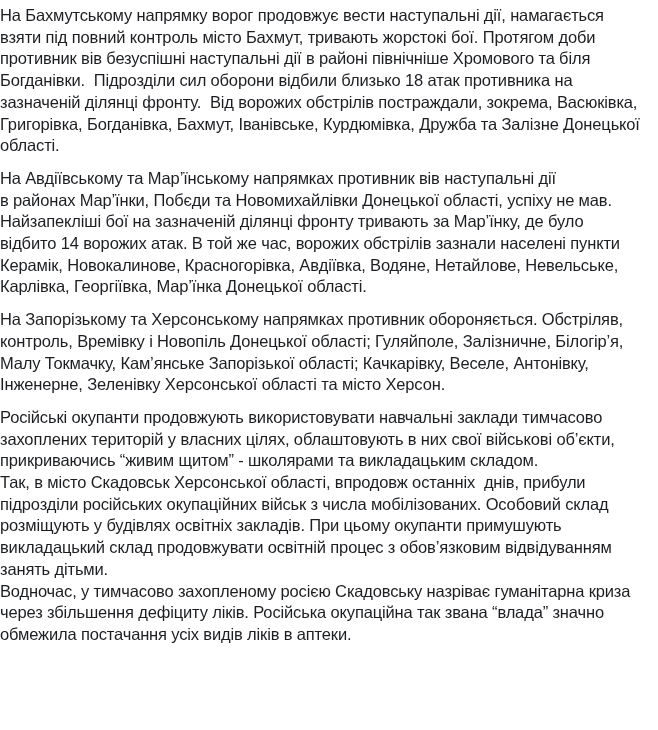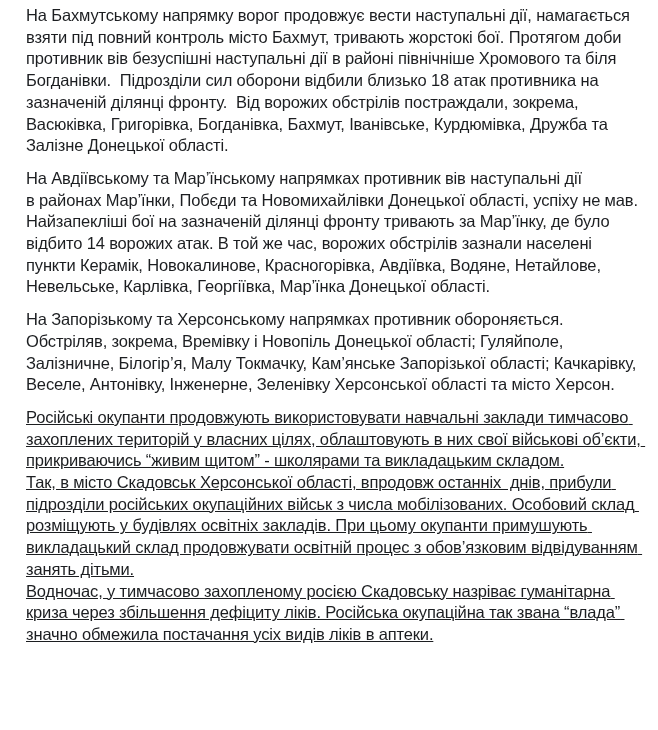--- a/index.html
+++ b/index.html
@@ -15,7 +15,7 @@
   .post-text {
     box-sizing: border-box;
     width: 658px;
-    padding: 5px 16px 6px 26px;
+    padding: 5px 16px 6px 0;
     font-family: "Liberation Sans", "DejaVu Sans", sans-serif;
     font-size: 16.5px;
     line-height: 21.7px;

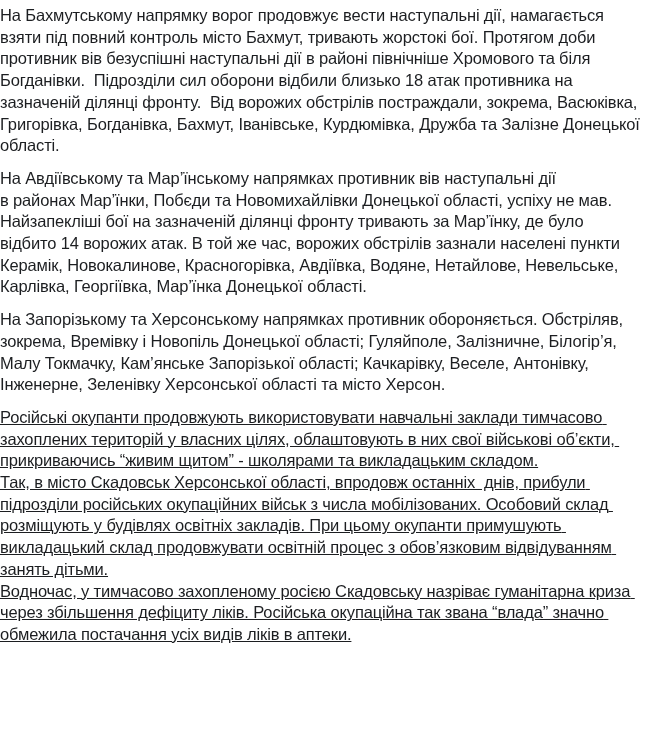--- a/index.html
+++ b/index.html
@@ -40,7 +40,7 @@
   <p>На Бахмутському напрямку ворог продовжує вести наступальні дії, намагається взяти під повний контроль місто Бахмут, тривають жорстокі бої. Протягом доби противник вів безуспішні наступальні дії в районі північніше Хромового та біля Богданівки.  Підрозділи сил оборони відбили близько 18 атак противника на зазначеній ділянці фронту.  Від ворожих обстрілів постраждали, зокрема, Васюківка, Григорівка, Богданівка, Бахмут, Іванівське, Курдюмівка, Дружба та Залізне Донецької області.</p>
   <p>На Авдіївському та Мар’їнському напрямках противник вів наступальні дії
 в районах Мар’їнки, Побєди та Новомихайлівки Донецької області, успіху не мав. Найзапекліші бої на зазначеній ділянці фронту тривають за Мар’їнку, де було відбито 14 ворожих атак. В той же час, ворожих обстрілів зазнали населені пункти Керамік, Новокалинове, Красногорівка, Авдіївка, Водяне, Нетайлове, Невельське, Карлівка, Георгіївка, Мар’їнка Донецької області.</p>
-  <p>На Запорізькому та Херсонському напрямках противник обороняється. Обстріляв, зокрема, Времівку і Новопіль Донецької області; Гуляйполе, Залізничне, Білогір’я, Малу Токмачку, Кам’янське Запорізької області; Качкарівку, Веселе, Антонівку, Інженерне, Зеленівку Херсонської області та місто Херсон.</p>
+  <p>На Запорізькому та Херсонському напрямках противник обороняється. Обстріляв, контроль, Времівку і Новопіль Донецької області; Гуляйполе, Залізничне, Білогір’я, Малу Токмачку, Кам’янське Запорізької області; Качкарівку, Веселе, Антонівку, Інженерне, Зеленівку Херсонської області та місто Херсон.</p>
   <p>Російські окупанти продовжують використовувати навчальні заклади тимчасово захоплених територій у власних цілях, облаштовують в них свої військові об’єкти, прикриваючись “живим щитом” - школярами та викладацьким складом.
 Так, в місто Скадовськ Херсонської області, впродовж останніх  днів, прибули підрозділи російських окупаційних військ з числа мобілізованих. Особовий склад розміщують у будівлях освітніх закладів. При цьому окупанти примушують викладацький склад продовжувати освітній процес з обов’язковим відвідуванням занять дітьми.
 Водночас, у тимчасово захопленому росією Скадовську назріває гуманітарна криза через збільшення дефіциту ліків. Російська окупаційна так звана “влада” значно обмежила постачання усіх видів ліків в аптеки.</p>

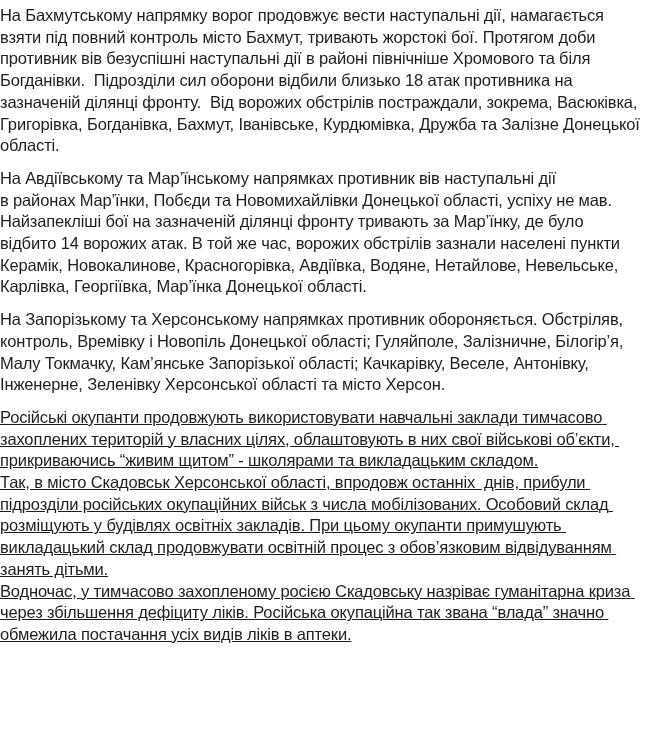--- a/index.html
+++ b/index.html
@@ -30,7 +30,6 @@
   }
   .post-text p:last-child {
     margin-bottom: 0;
-    text-decoration: underline;
   }
 </style>
 </head>

